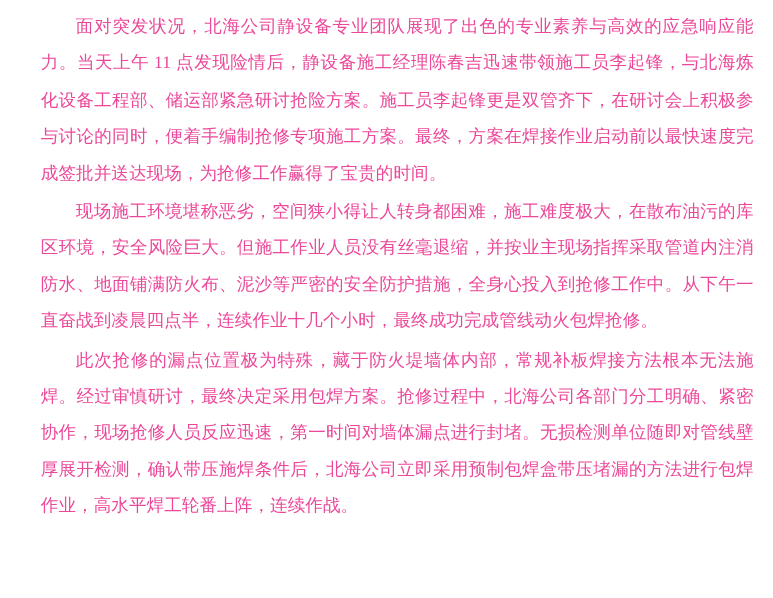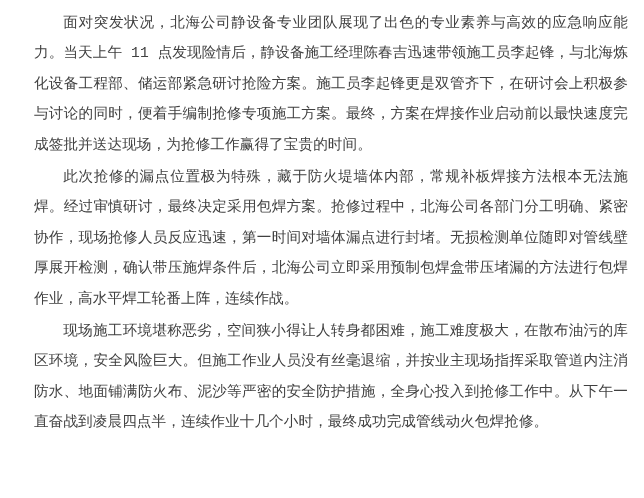--- a/index.html
+++ b/index.html
@@ -31,8 +31,8 @@
     text-justify: inter-ideograph;
     text-indent: 2em;
     letter-spacing: 0.1px;
-    color: #404040;
-    font-family: Liberation Mono, monospace;
+    color: #ec4899;
+    font-family: Liberation Serif, serif;
   }
   p.para:last-child {
     margin-bottom: 0;

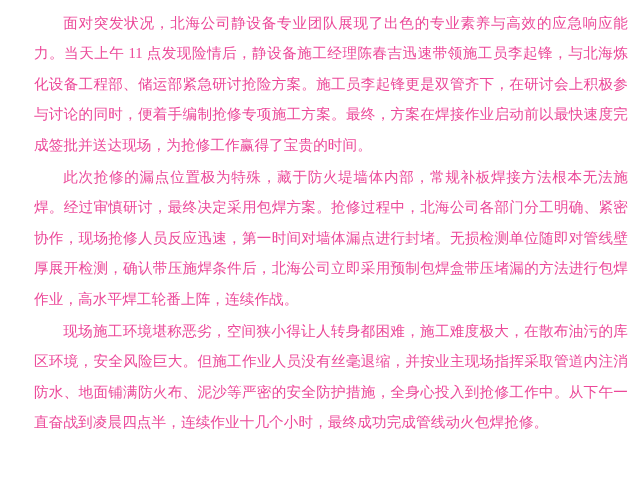--- a/index.html
+++ b/index.html
@@ -44,8 +44,8 @@
 <div class="page">
   <div class="doc-body">
     <p class="para">面对突发状况，北海公司静设备专业团队展现了出色的专业素养与高效的应急响应能力。当天上午 11 点发现险情后，静设备施工经理陈春吉迅速带领施工员李起锋，与北海炼化设备工程部、储运部紧急研讨抢险方案。施工员李起锋更是双管齐下，在研讨会上积极参与讨论的同时，便着手编制抢修专项施工方案。最终，方案在焊接作业启动前以最快速度完成签批并送达现场，为抢修工作赢得了宝贵的时间。</p>
+    <p class="para">现场施工环境堪称恶劣，空间狭小得让人转身都困难，施工难度极大，在散布油污的库区环境，安全风险巨大。但施工作业人员没有丝毫退缩，并按业主现场指挥采取管道内注消防水、地面铺满防火布、泥沙等严密的安全防护措施，全身心投入到抢修工作中。从下午一直奋战到凌晨四点半，连续作业十几个小时，最终成功完成管线动火包焊抢修。</p>
     <p class="para">此次抢修的漏点位置极为特殊，藏于防火堤墙体内部，常规补板焊接方法根本无法施焊。经过审慎研讨，最终决定采用包焊方案。抢修过程中，北海公司各部门分工明确、紧密协作，现场抢修人员反应迅速，第一时间对墙体漏点进行封堵。无损检测单位随即对管线壁厚展开检测，确认带压施焊条件后，北海公司立即采用预制包焊盒带压堵漏的方法进行包焊作业，高水平焊工轮番上阵，连续作战。</p>
-    <p class="para">现场施工环境堪称恶劣，空间狭小得让人转身都困难，施工难度极大，在散布油污的库区环境，安全风险巨大。但施工作业人员没有丝毫退缩，并按业主现场指挥采取管道内注消防水、地面铺满防火布、泥沙等严密的安全防护措施，全身心投入到抢修工作中。从下午一直奋战到凌晨四点半，连续作业十几个小时，最终成功完成管线动火包焊抢修。</p>
   </div>
 </div>
 

